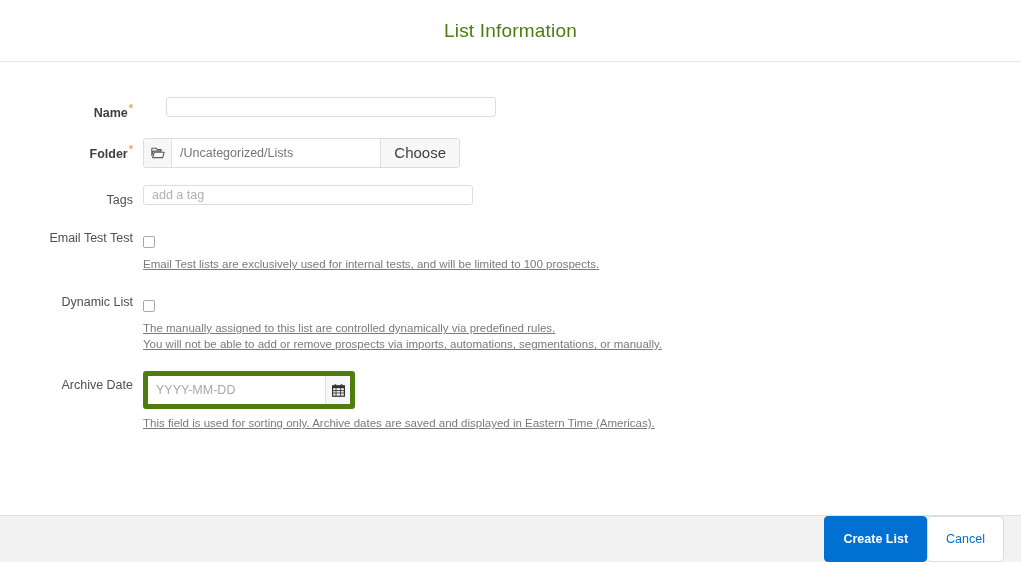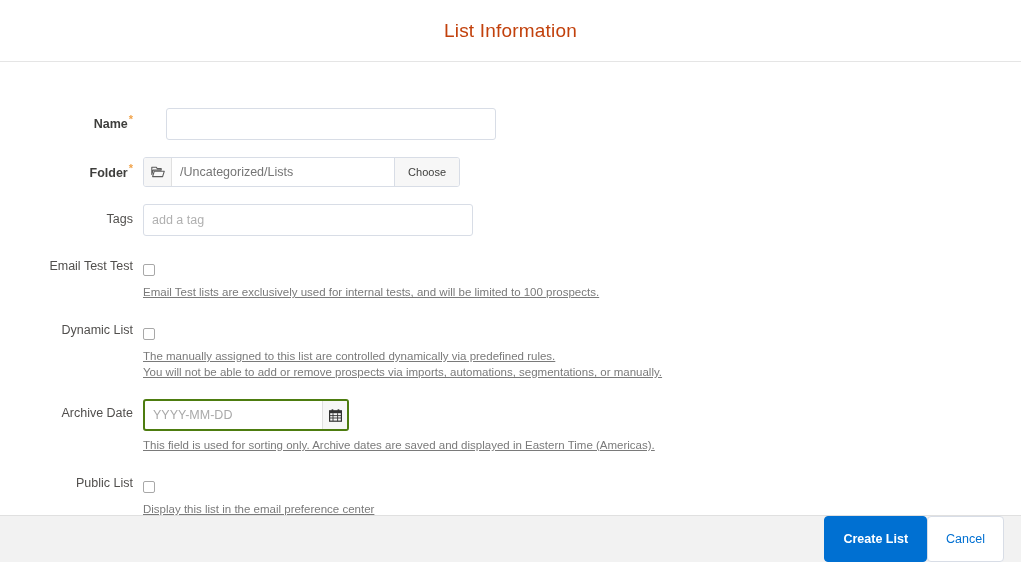--- a/index.html
+++ b/index.html
@@ -37,7 +37,7 @@
   .page-title {
     font-size: 19px;
     font-weight: 400;
-    color: #c2410c;
+    color: #4d7c0f;
     letter-spacing: 0.2px;
   }
 

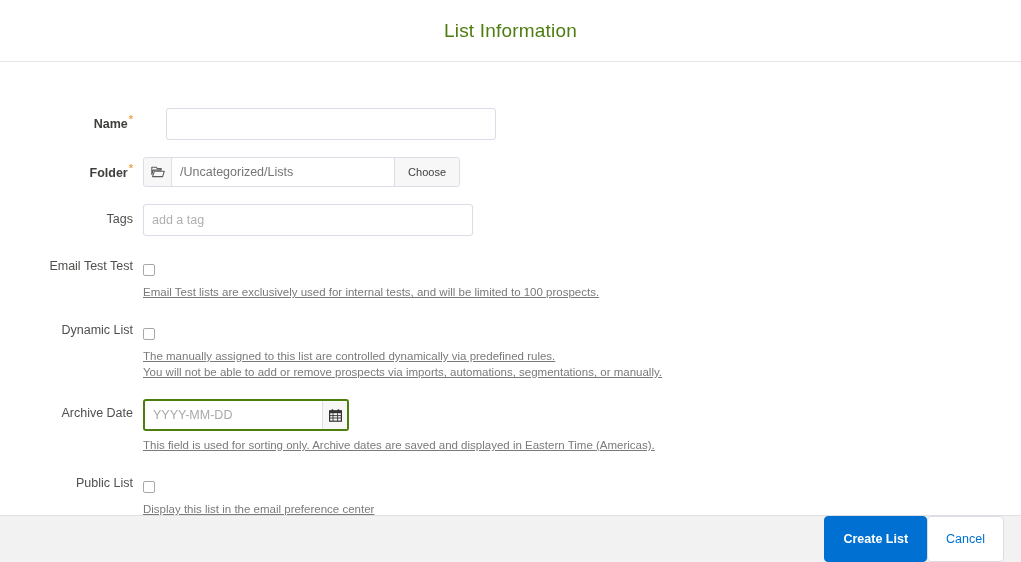--- a/index.html
+++ b/index.html
@@ -198,7 +198,7 @@
   .help-text div { white-space: nowrap; text-decoration: underline; }
 
   
-  .row-name { margin-top: 31px; gap: 23px; }
+  .row-name { margin-top: 20px; gap: 23px; }
   .row-folder { margin-top: 17px; }
   .row-tags { margin-top: 17px; }
   .row-cb { margin-top: 22px; }

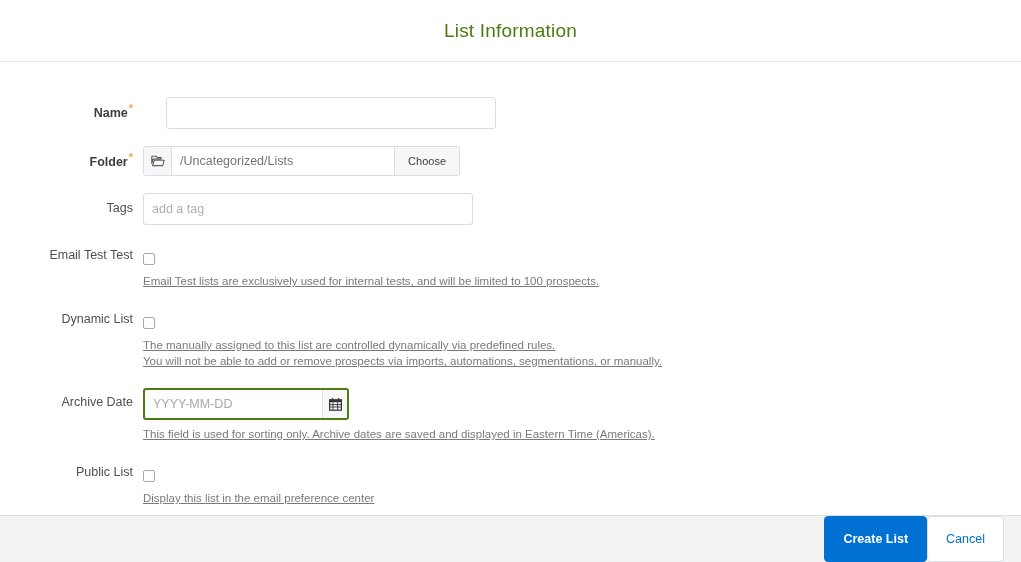--- a/index.html
+++ b/index.html
@@ -133,7 +133,7 @@
     border: none;
     border-left: 1px solid #d8dde6;
     font-family: "Liberation Sans", sans-serif;
-    font-size: 11px;
+    font-size: 15px;
     color: #3e3e3c;
     cursor: pointer;
     line-height: 26px;

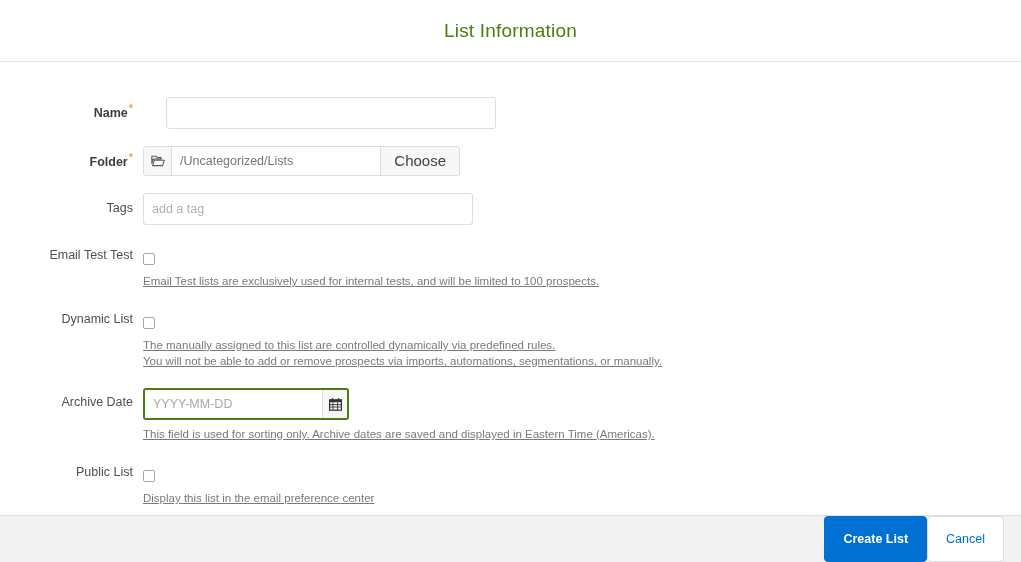--- a/index.html
+++ b/index.html
@@ -82,7 +82,7 @@
   
   .text-input {
     box-sizing: border-box;
-    height: 32px;
+    height: 20px;
     border: 1px solid #d8dde6;
     border-radius: 3px;
     background: #ffffff;

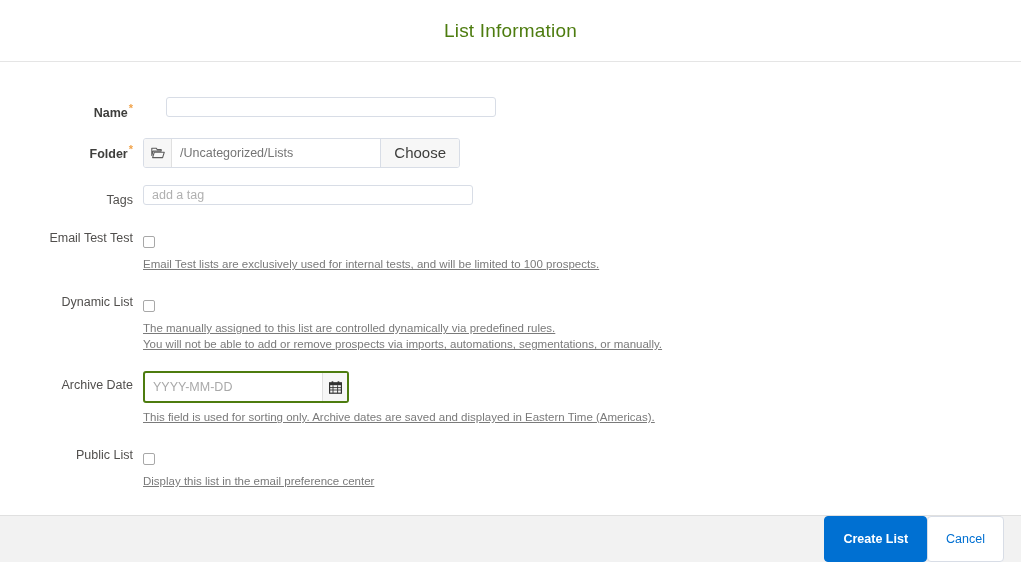--- a/index.html
+++ b/index.html
@@ -145,7 +145,7 @@
     align-items: stretch;
     width: 202px;
     height: 28px;
-    border: 2px solid #4d7c0f;
+    border: 5px solid #4d7c0f;
     border-radius: 3px;
     overflow: hidden;
     background: #ffffff;

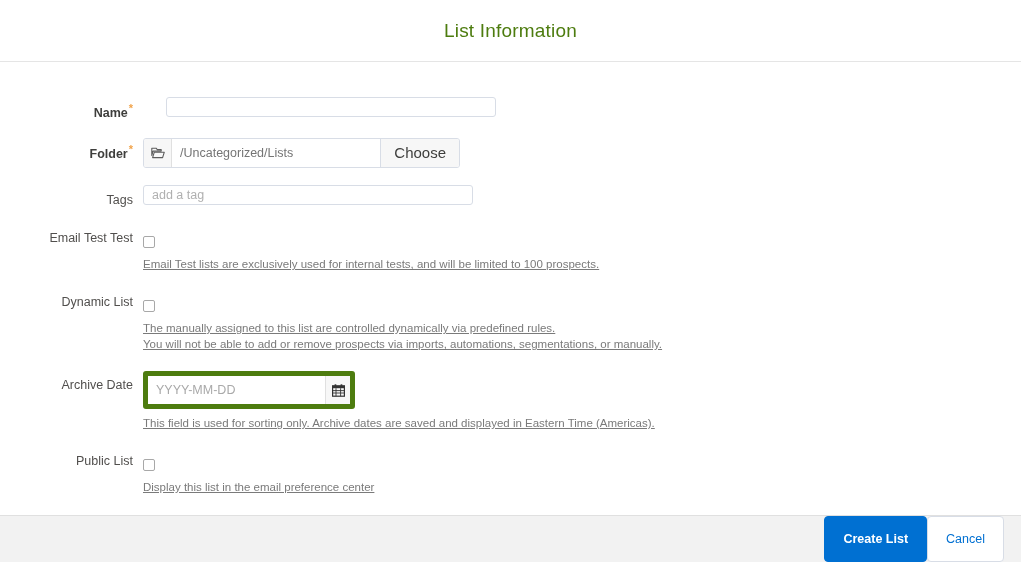--- a/index.html
+++ b/index.html
@@ -337,17 +337,6 @@
       </div>
     </div>
 
-    <div class="form-row row-cb">
-      <div class="field-label normal label-cb">
-        <span>Public List</span>
-      </div>
-      <div class="field-control cb-align">
-        <input class="cbx" type="checkbox" style="">
-        <div class="help-text">
-          <div>Display this list in the email preference center</div>
-        </div>
-      </div>
-    </div>
 
   </div>
 

